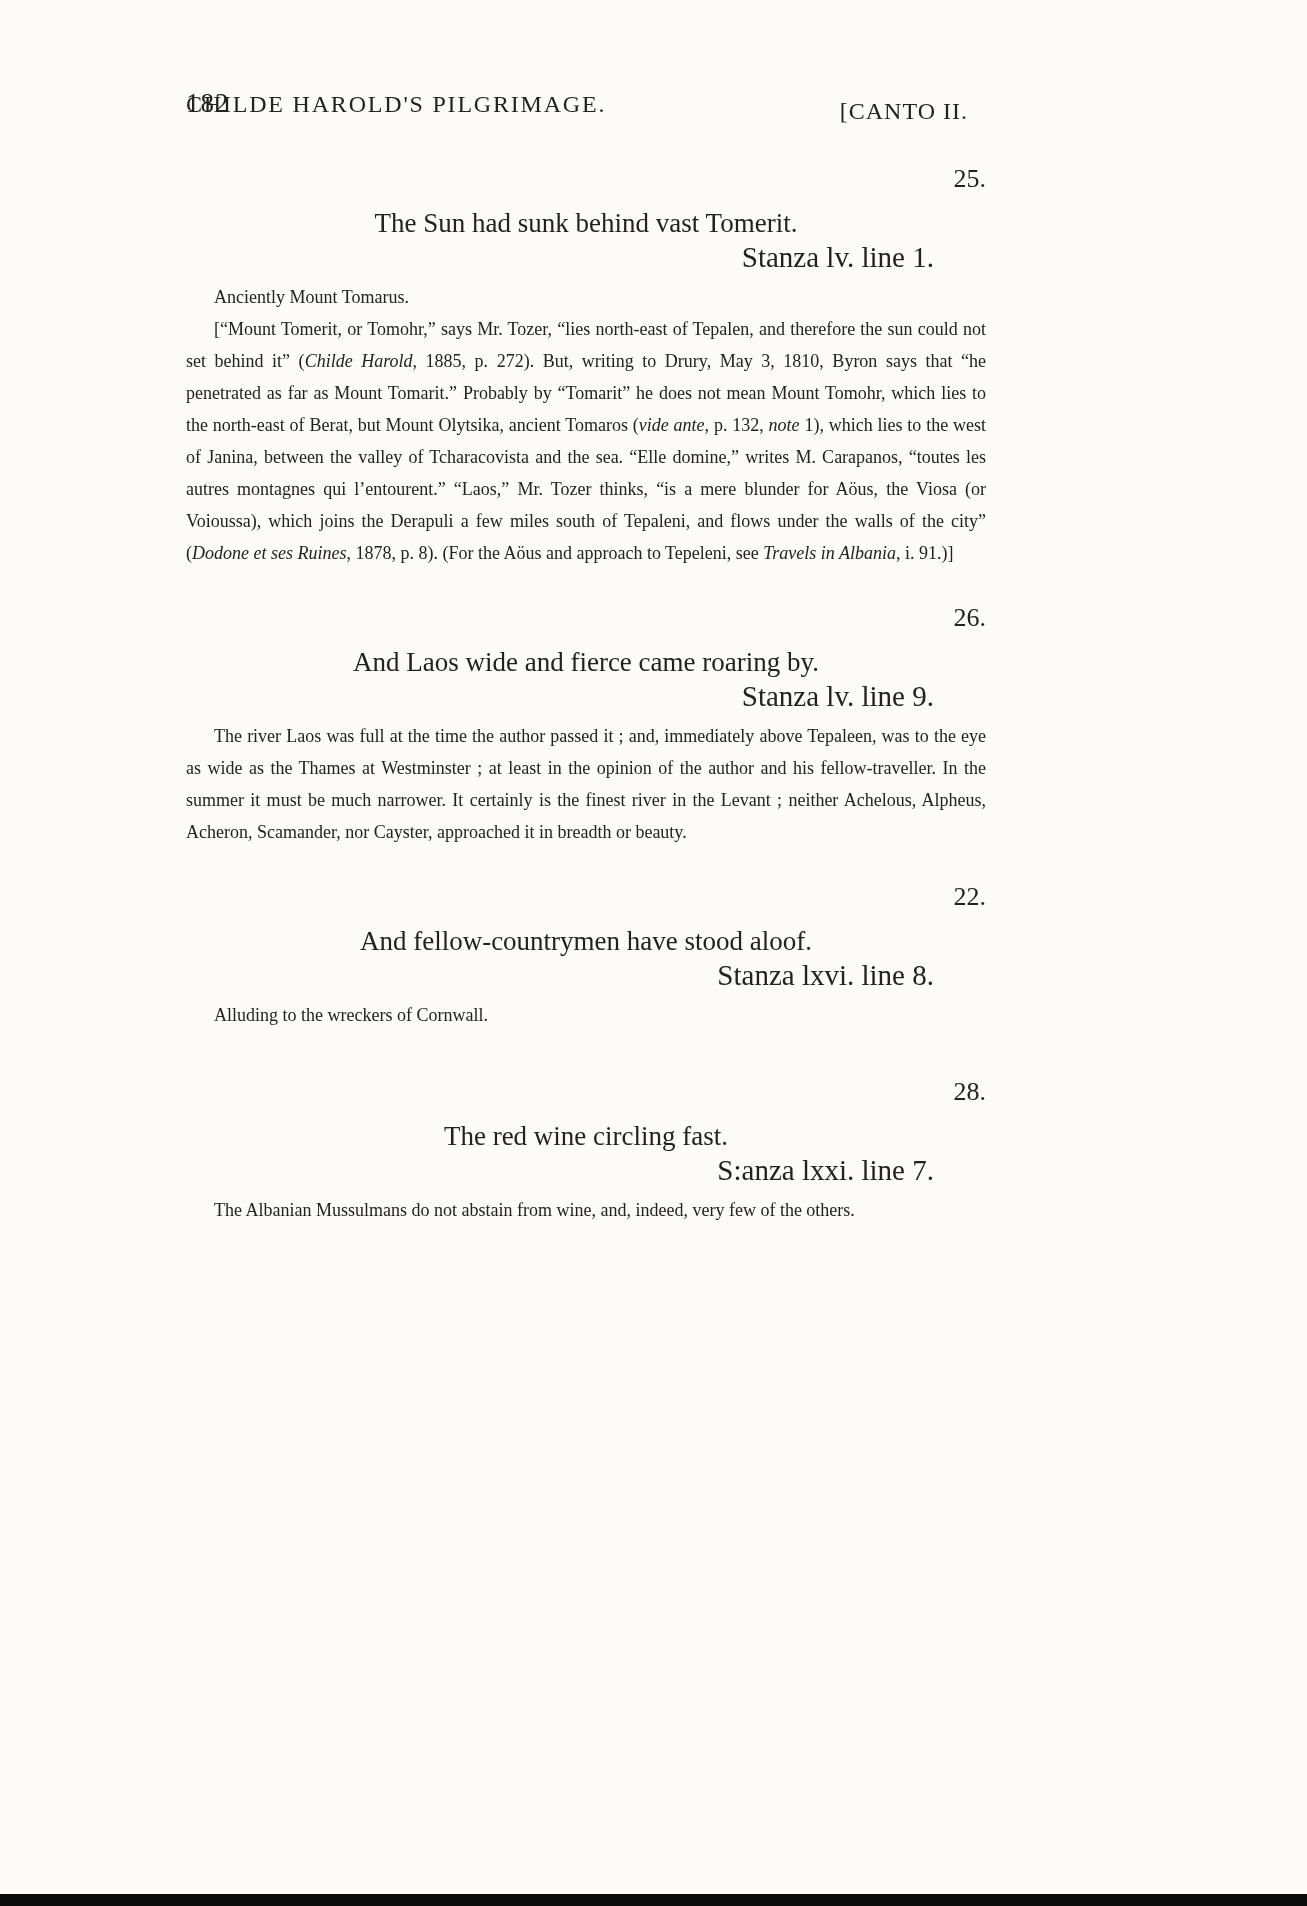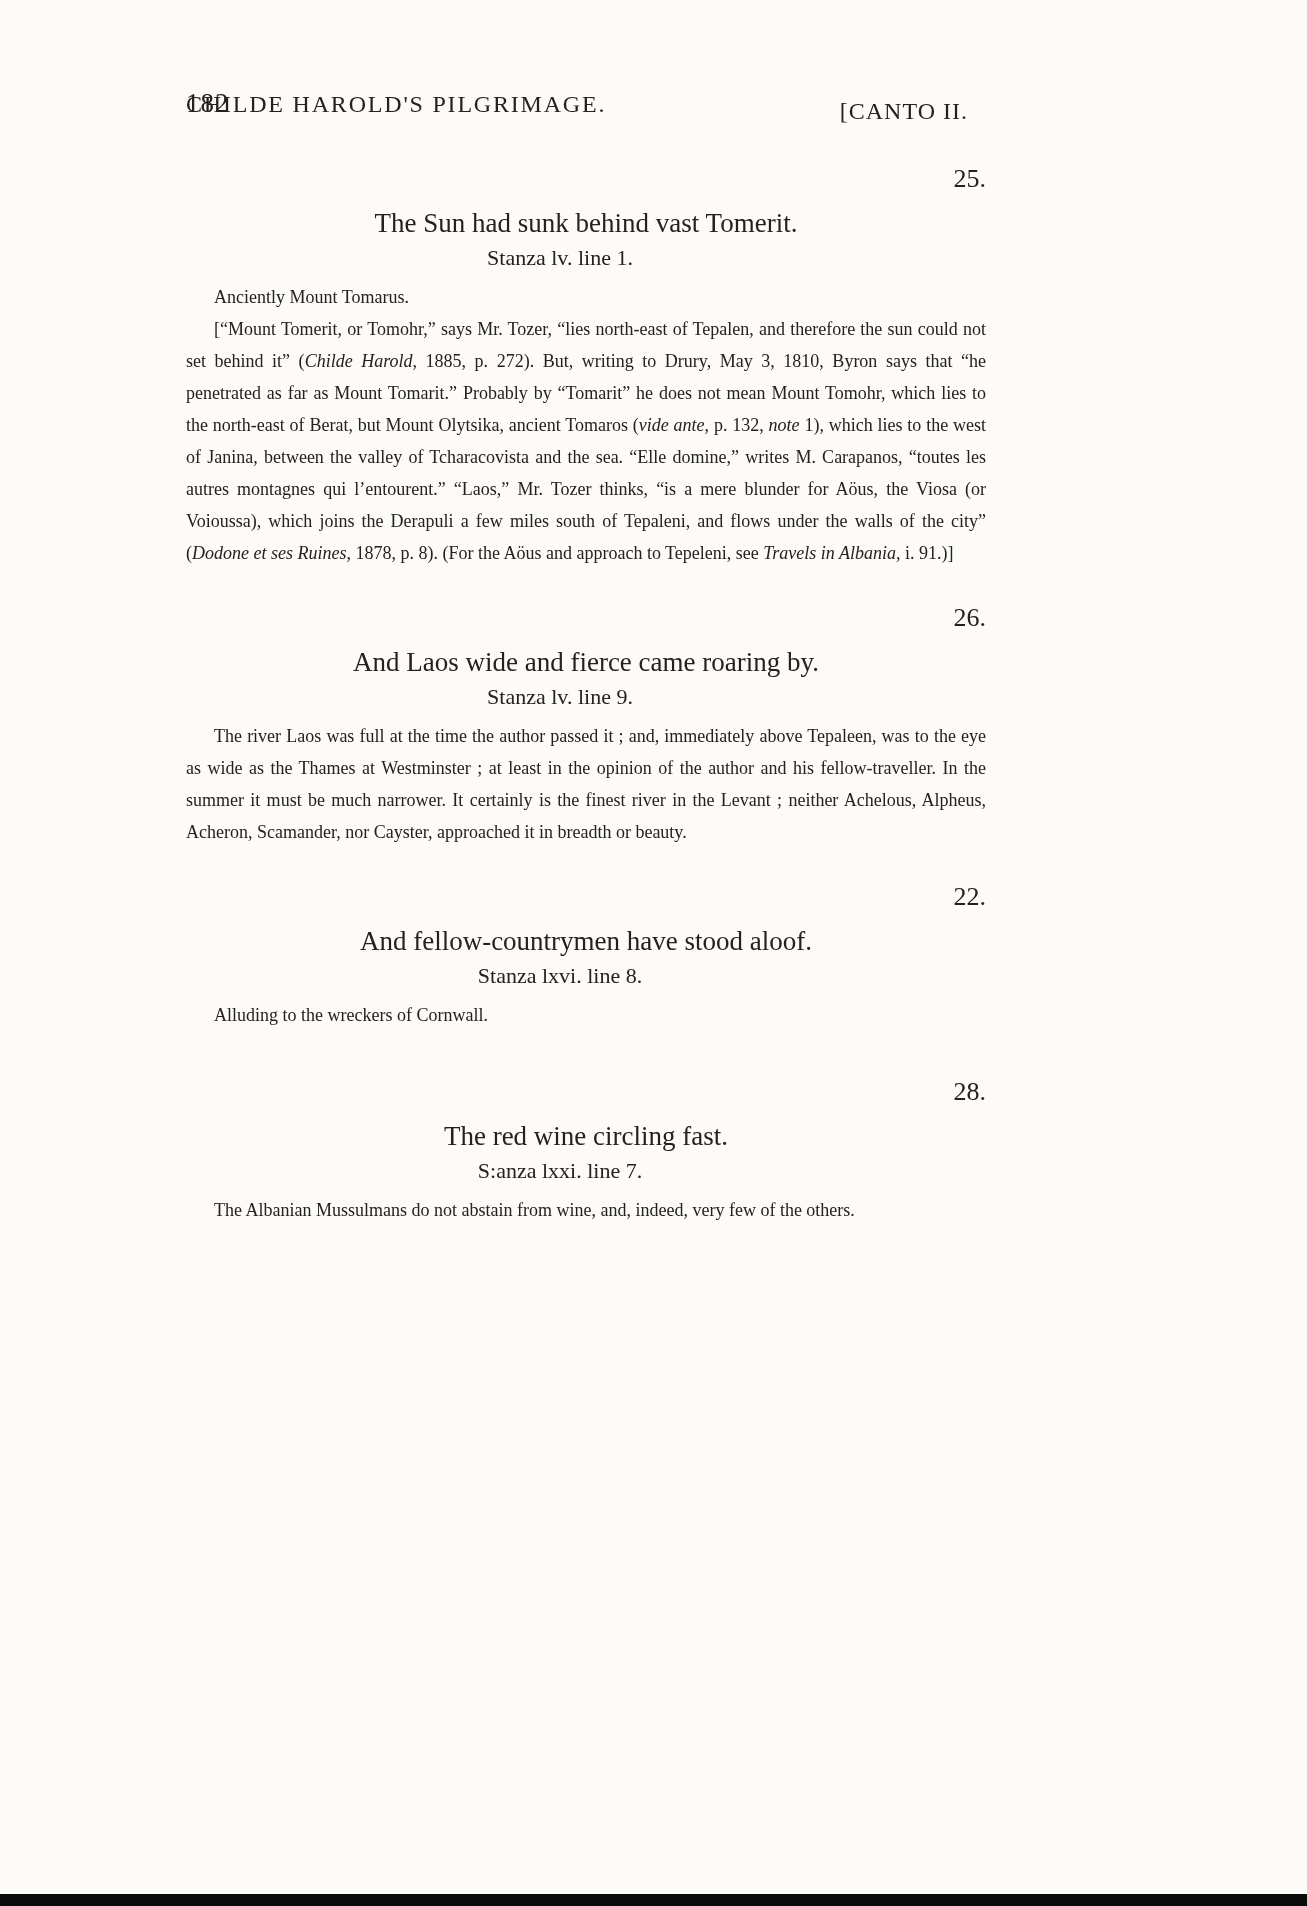--- a/index.html
+++ b/index.html
@@ -65,9 +65,9 @@
     margin-top: 13px;
   }
   .note-ref {
-    text-align: center;
+    text-align: right;
     padding-right: 52px;
-    font-size: 22px;
+    font-size: 29px;
     line-height: 33px;
     margin-top: 1px;
     font-family: Liberation Serif, serif;

